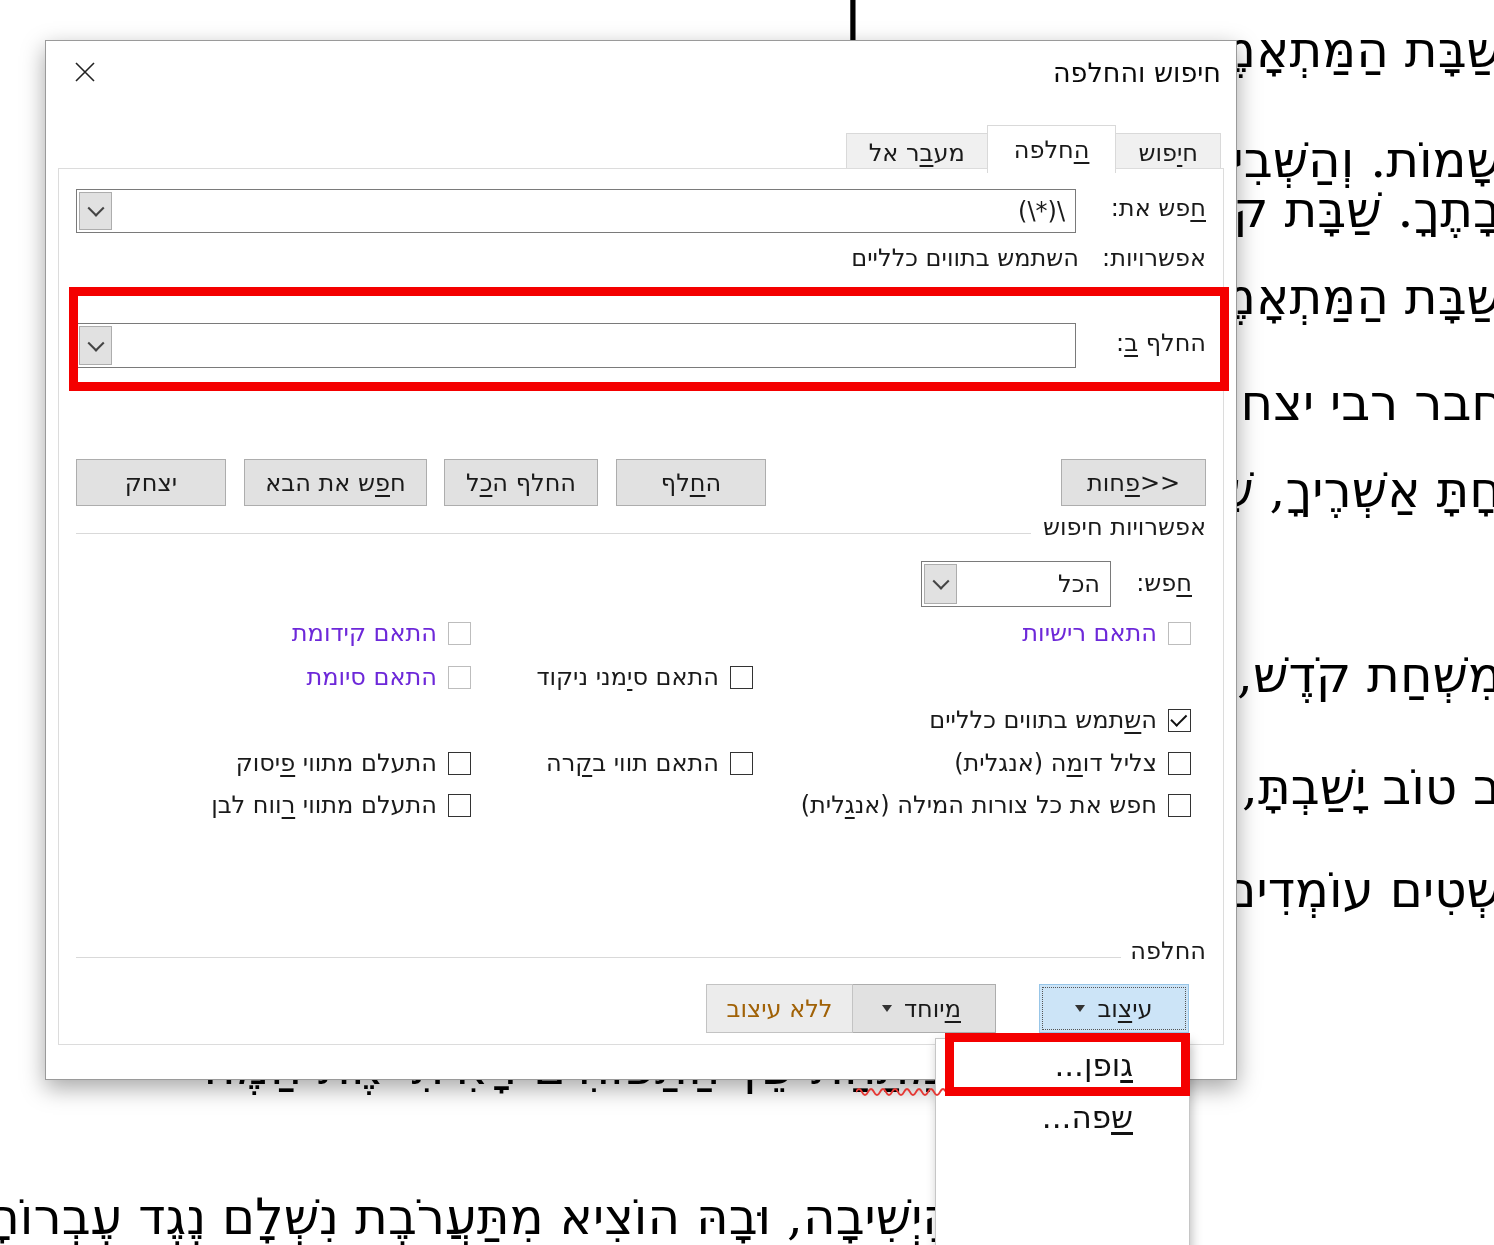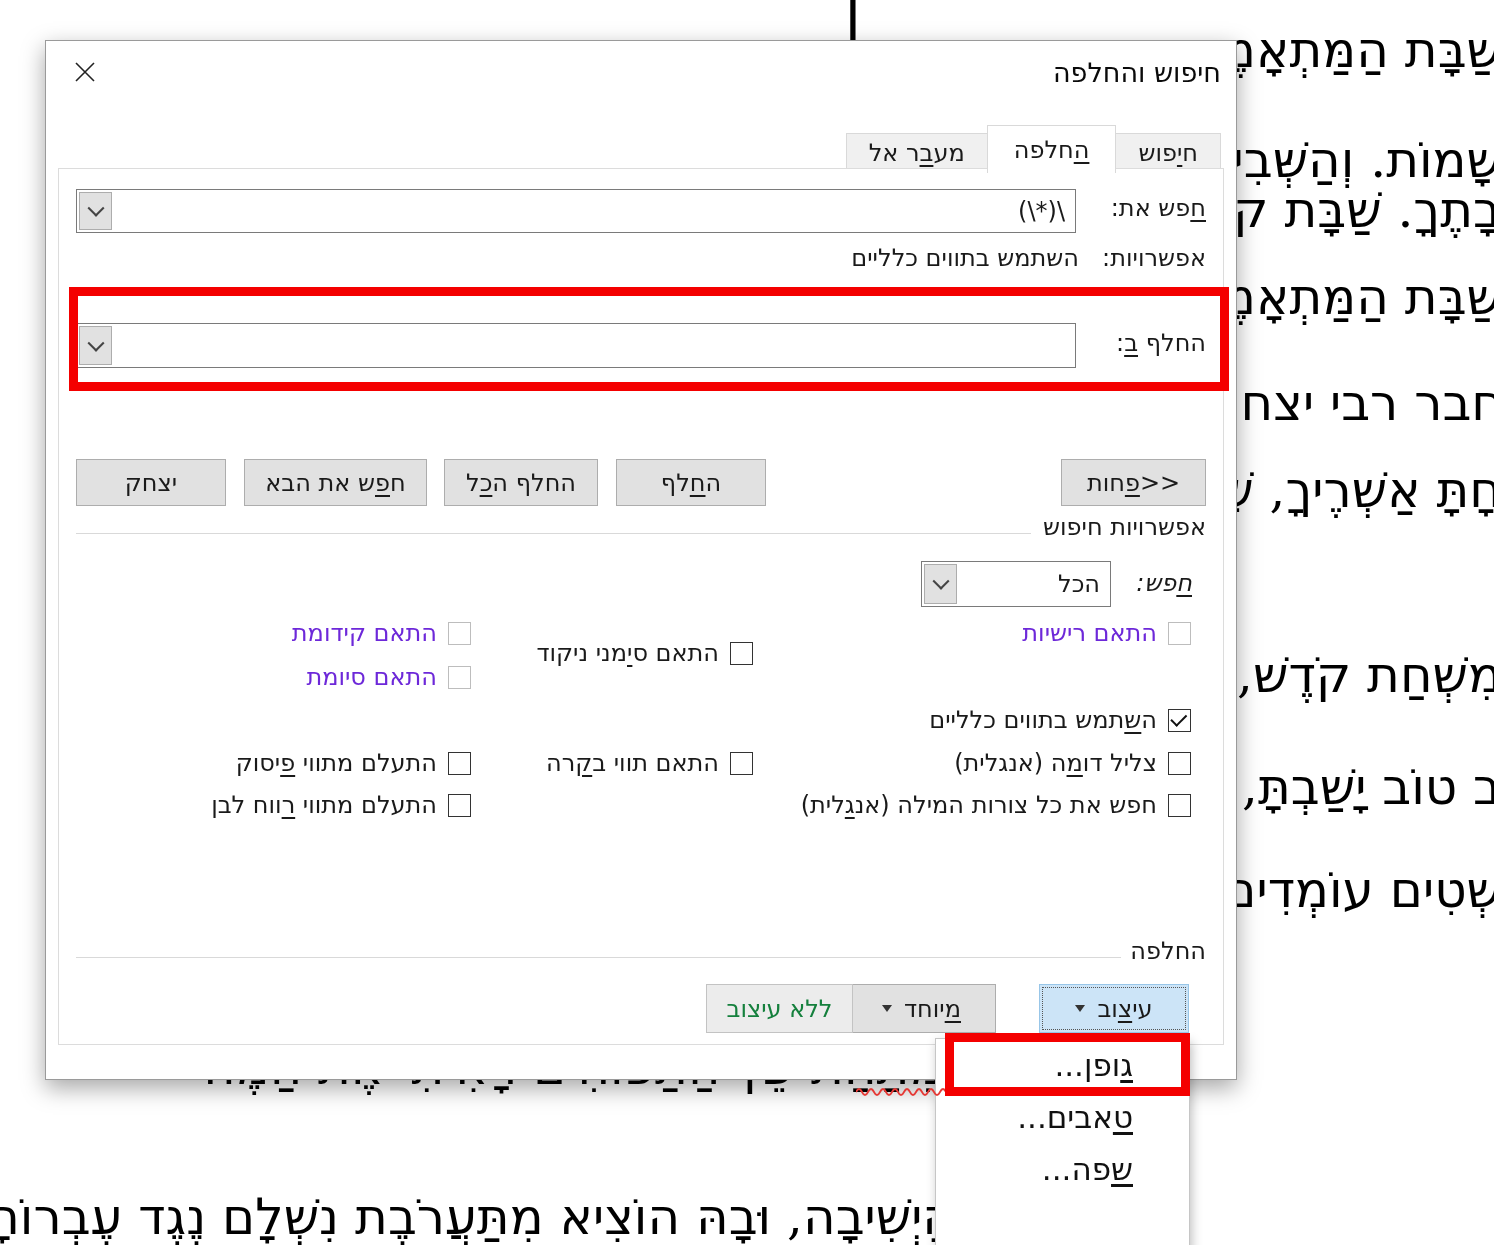--- a/index.html
+++ b/index.html
@@ -163,7 +163,7 @@
   <div class="lbl" style="right:30px;top:472px;">אפשרויות חיפוש</div>
   <div class="hline" style="left:30px;right:205px;top:492px;"></div>
 
-  <div class="lbl" style="right:44px;top:528px;font-style:italic;">
+  <div class="lbl" style="right:44px;top:528px;">
     <span></span><span class="u">ח</span><span>פש:</span>
   </div>
   <div class="combo" style="right:125px;top:520px;width:190px;height:46px;">

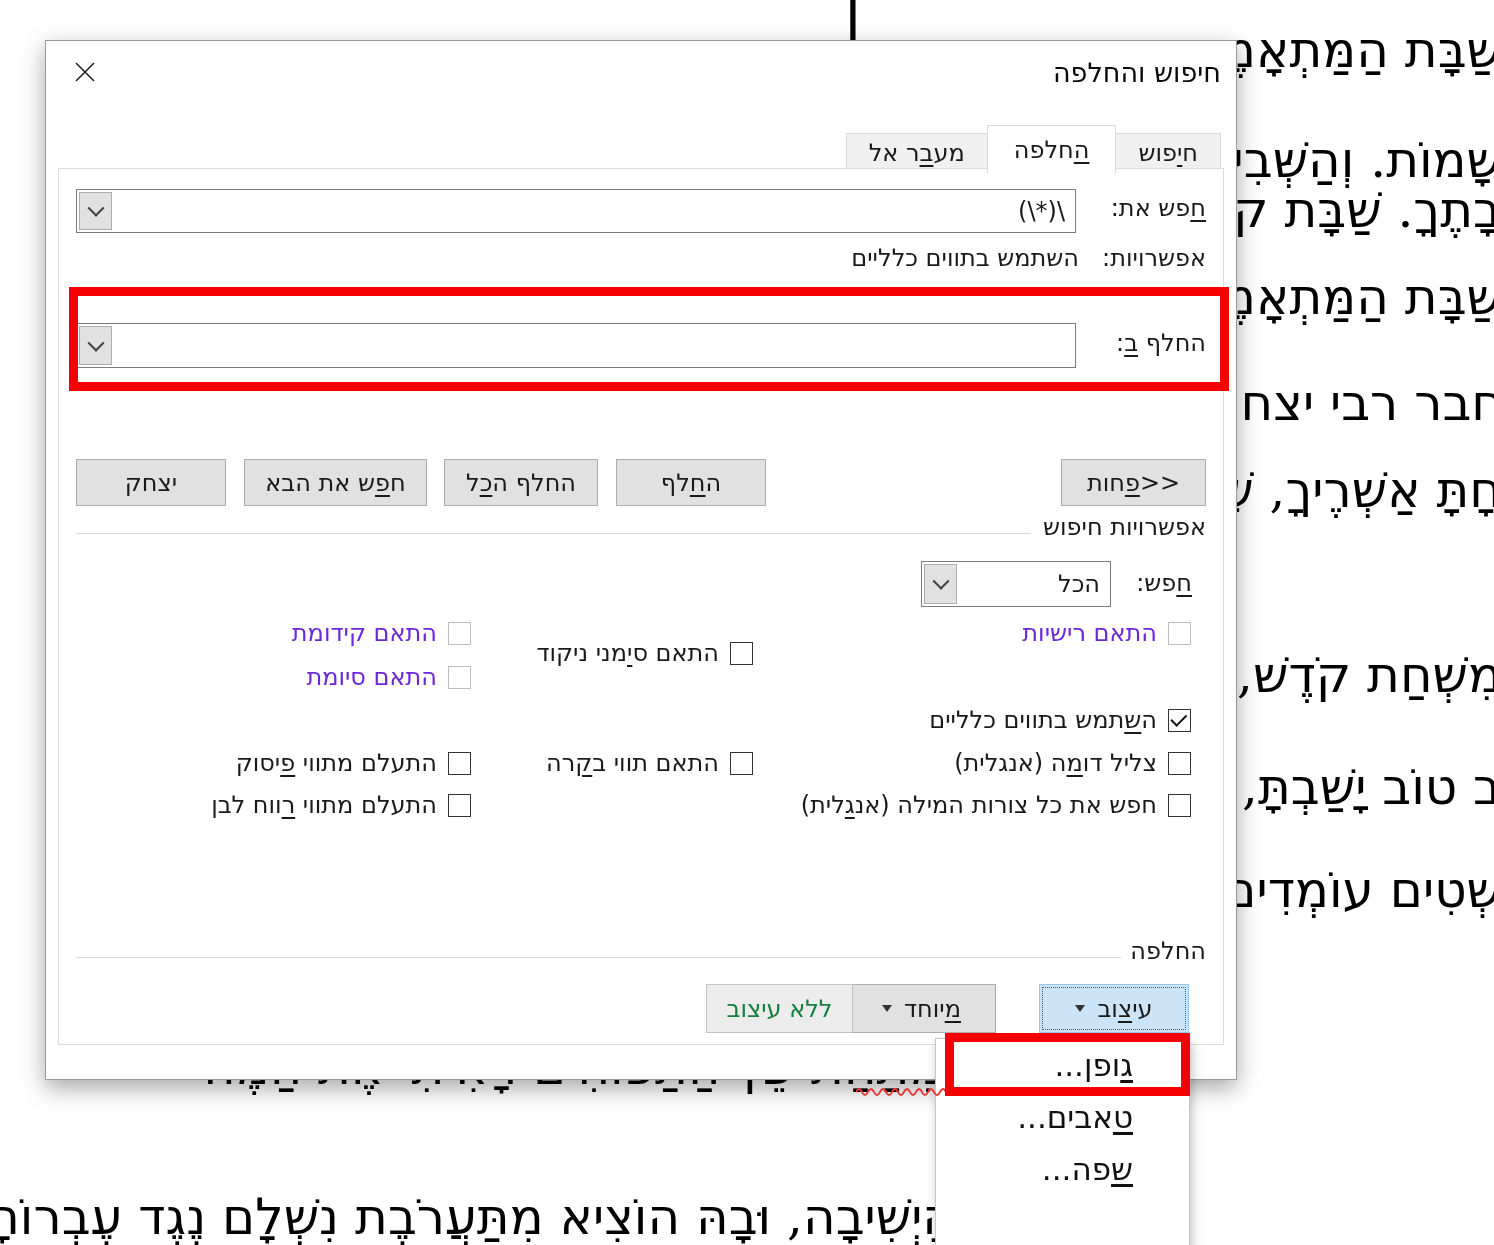--- a/index.html
+++ b/index.html
@@ -192,7 +192,7 @@
     <span><span>חפש את כל צורות המילה (אנ</span><span class="u">ג</span><span>לית)</span></span>
   </div>
 
-  <div class="cb-item" style="right:483px;top:598px;">
+  <div class="cb-item" style="right:483px;top:622px;">
     <span class="cb"></span>
     <span><span>התאם ס</span><span class="u">י</span><span>מני ניקוד</span></span>
   </div>

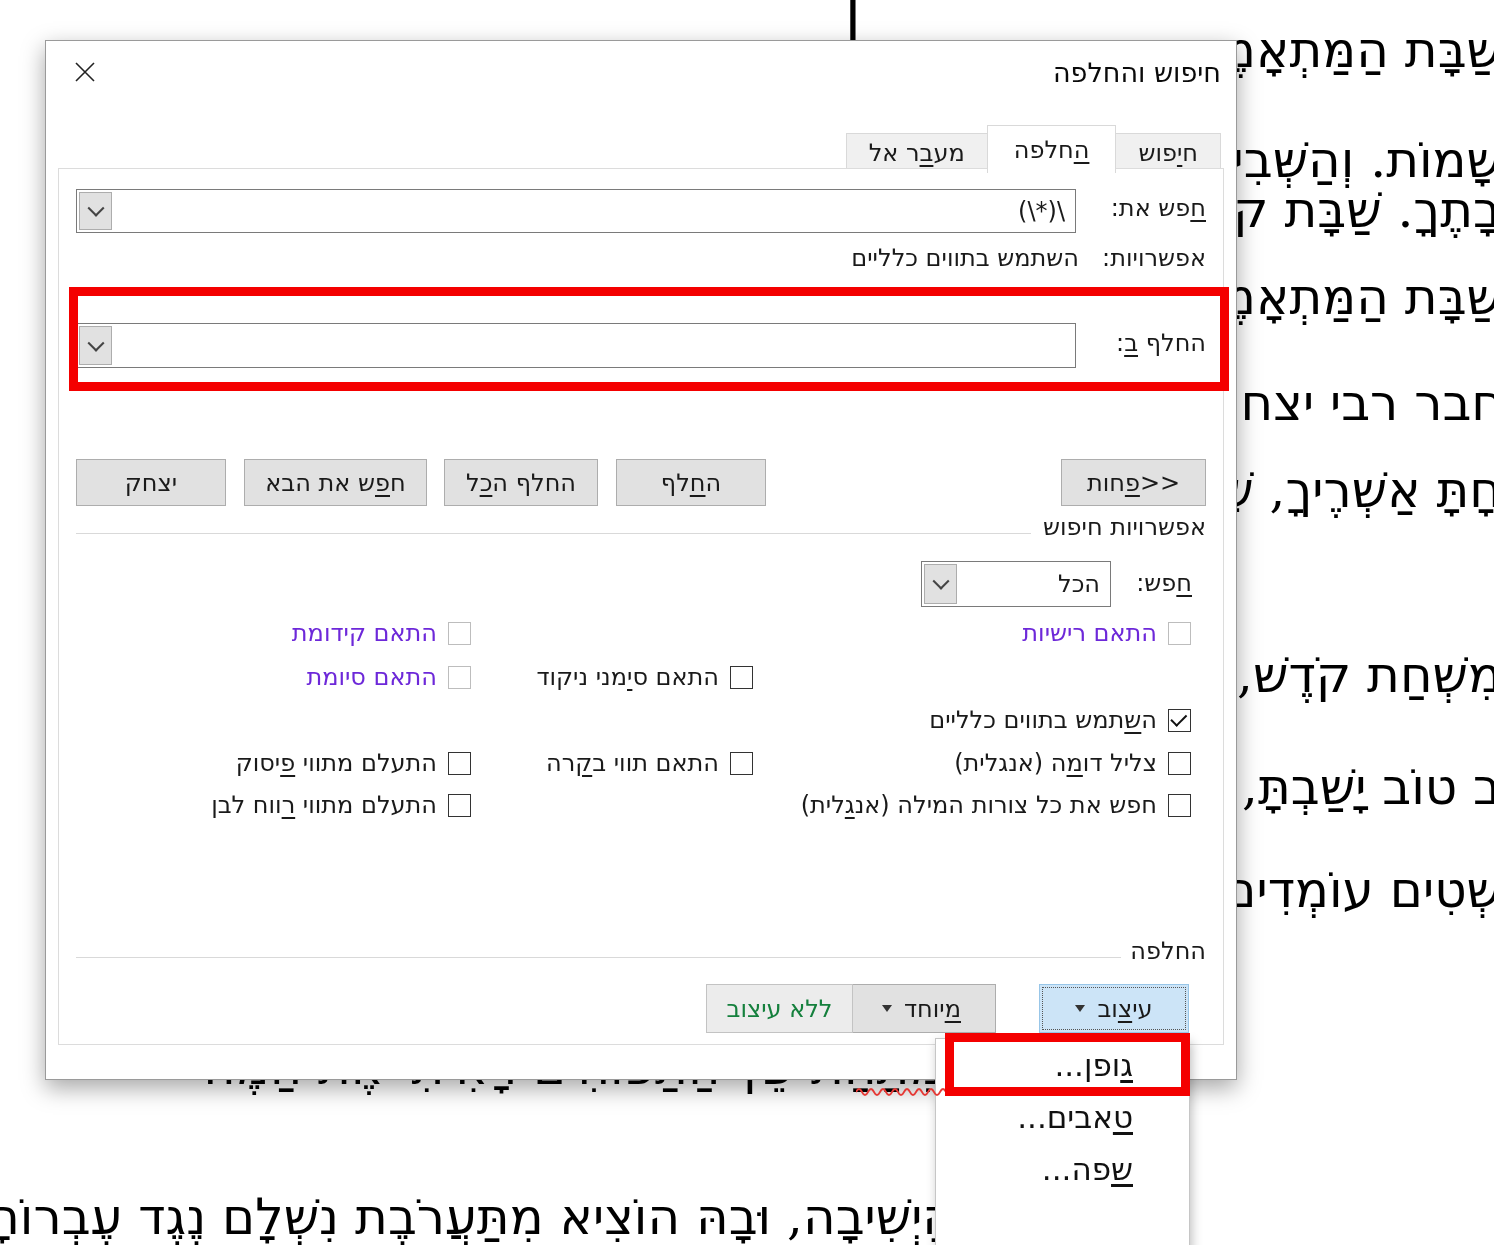--- a/index.html
+++ b/index.html
@@ -40,7 +40,7 @@
     display:flex;align-items:center;justify-content:center;font-size:24px;z-index:4;white-space:nowrap;
   }
   .btn.blue{background:#cce4f7;border:1px solid #98c6e8;outline:1px dotted #555;outline-offset:-4px;}
-  .btn.disabled{color:#15803d;background:#ececec;border-color:#c3c3c3;}
+  .btn.disabled{color:#a16207;background:#ececec;border-color:#c3c3c3;}
   .tri-down{width:0;height:0;border-left:5px solid transparent;border-right:5px solid transparent;border-top:7px solid #333;margin-right:12px;}
   .hline{position:absolute;height:1px;background:#d9d9d9;z-index:3;}
   .cb-item{position:absolute;display:flex;align-items:center;gap:11px;font-size:24px;z-index:4;white-space:nowrap;direction:rtl;}

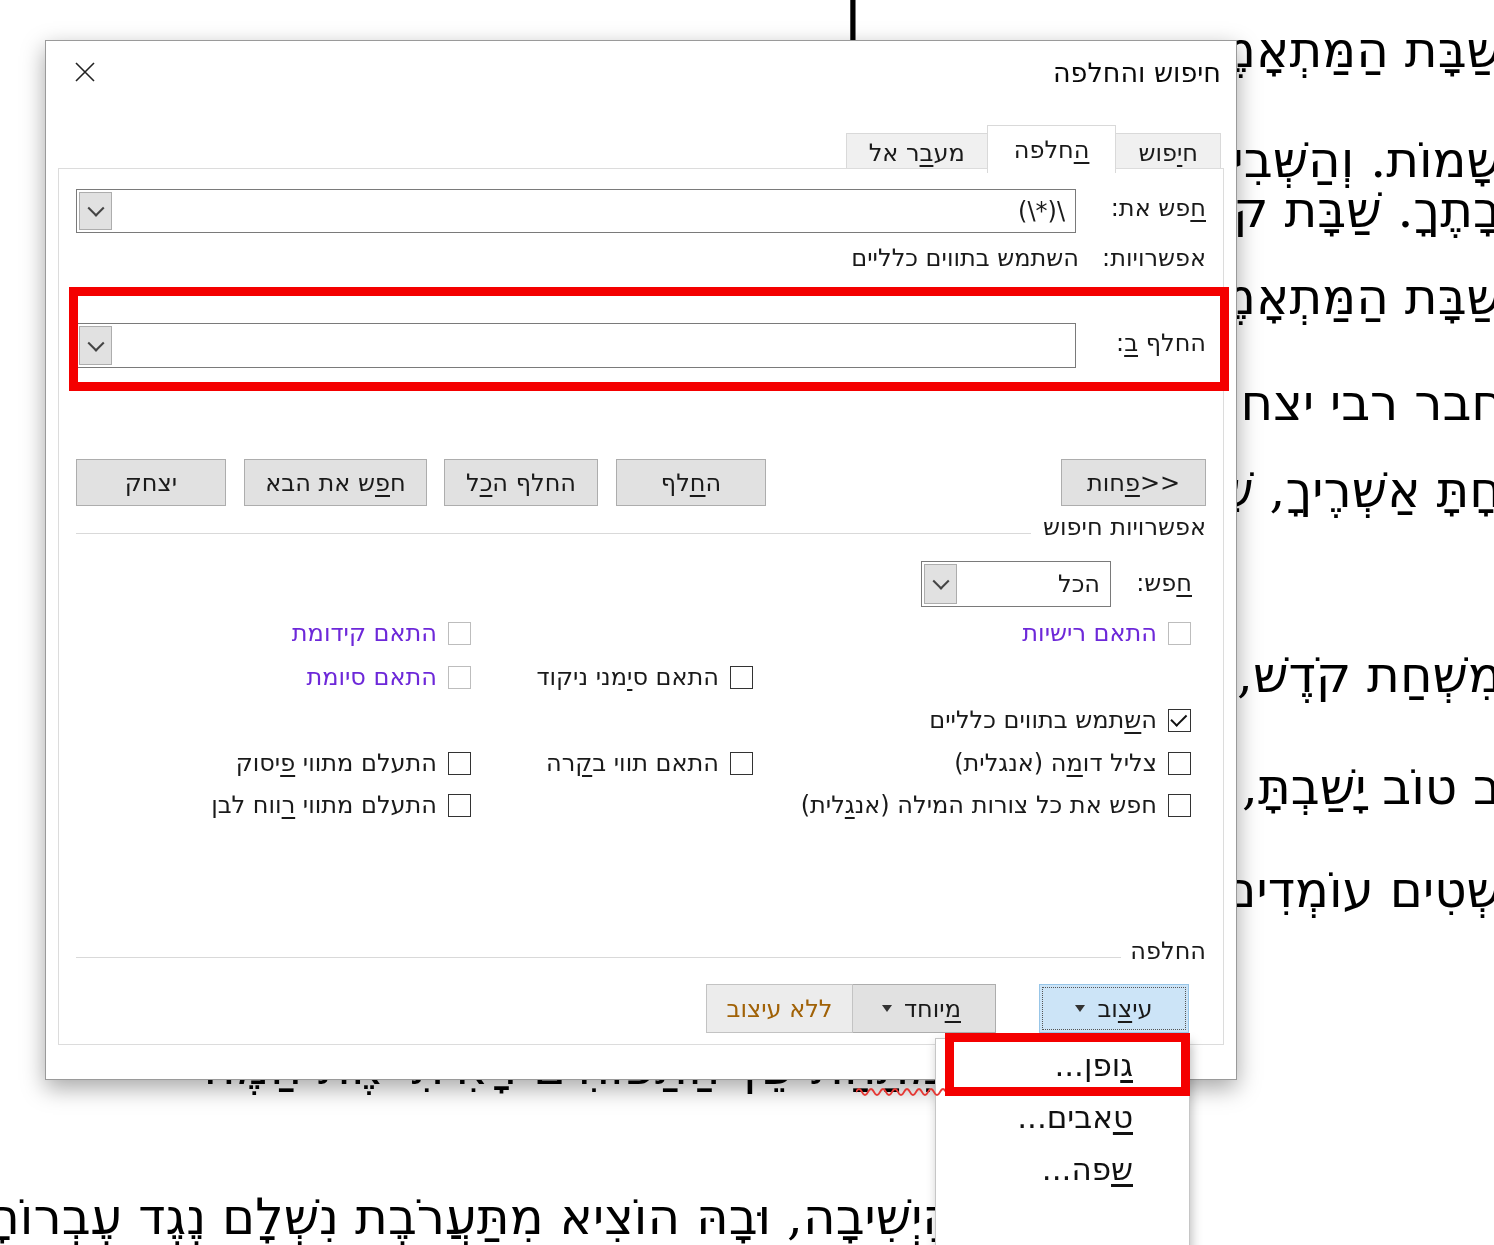--- a/index.html
+++ b/index.html
@@ -241,9 +241,6 @@
     <span><span></span><span class="u">ג</span><span>ופן...</span></span>
   </div>
   <div class="menu-item">
-    <span><span></span><span class="u">ט</span><span>אבים...</span></span>
-  </div>
-  <div class="menu-item">
     <span><span></span><span class="u">ש</span><span>פה...</span></span>
   </div>
 </div>

